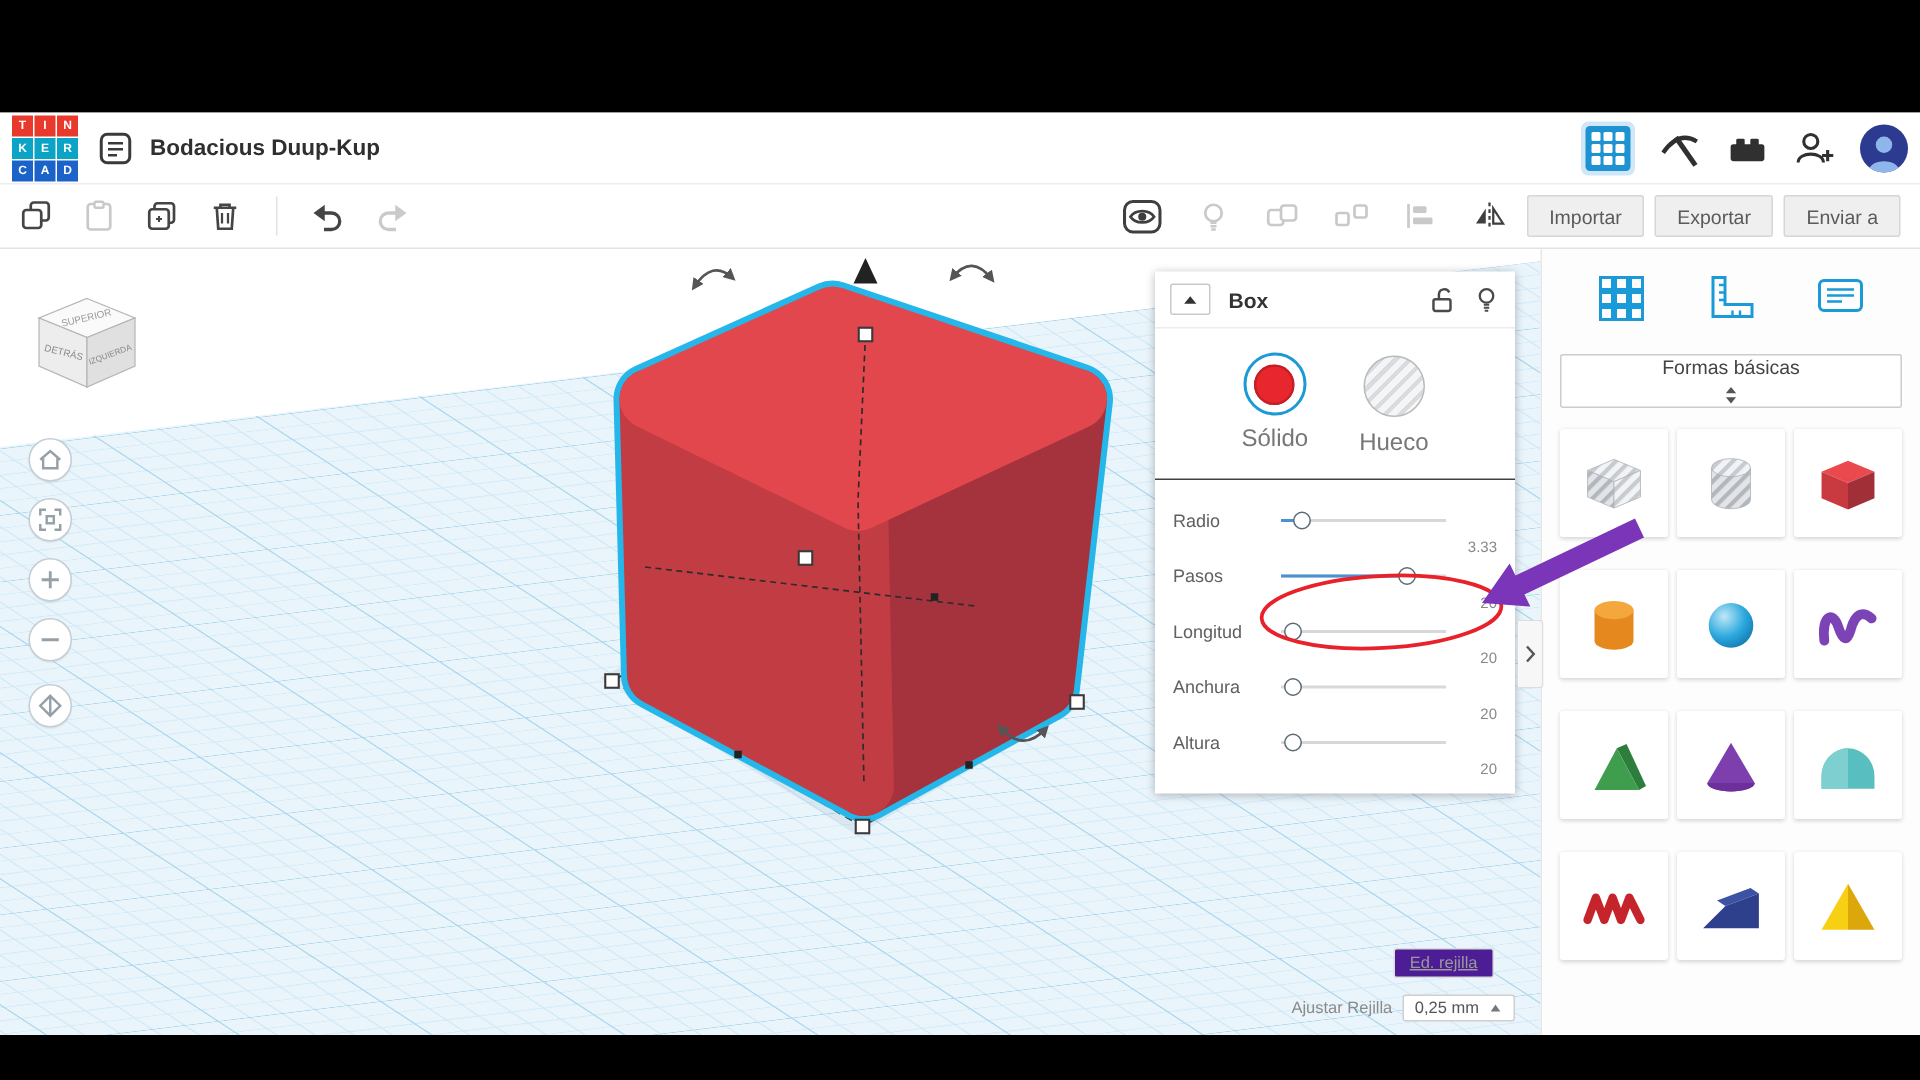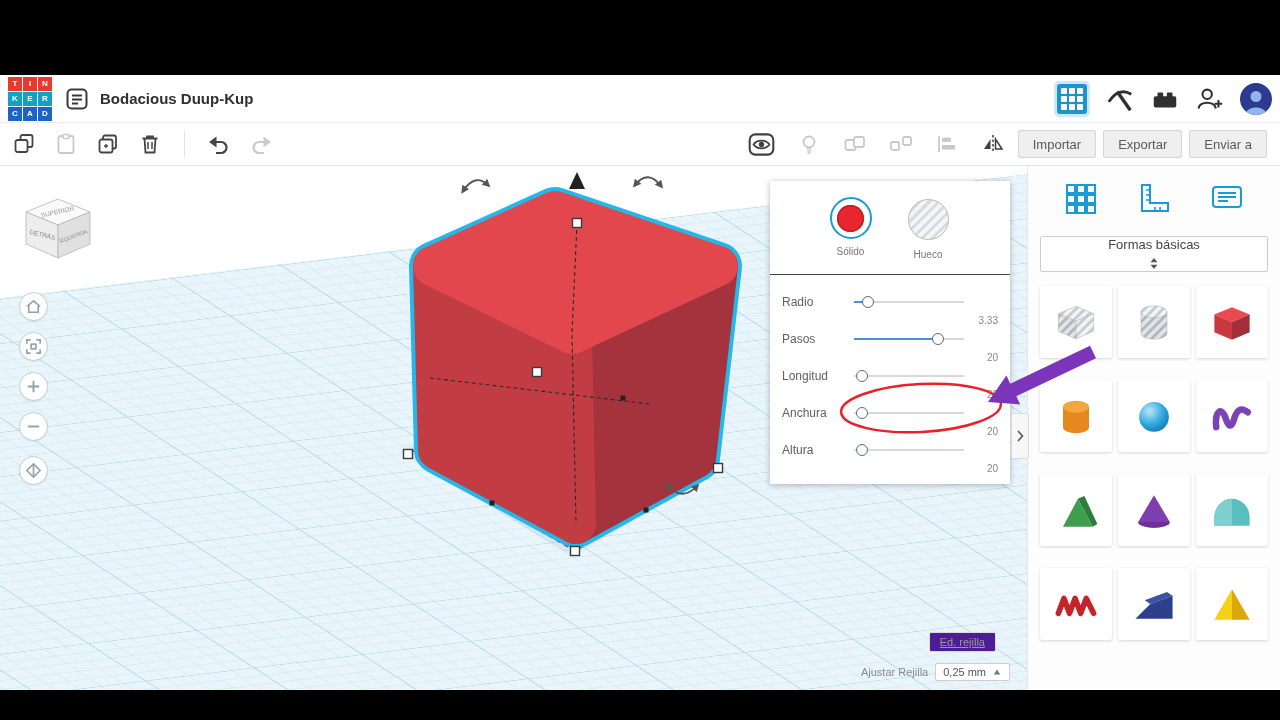--- a/index.html
+++ b/index.html
@@ -371,6 +371,24 @@
     </div>
 
     <aside class="inspector">
+      <div class="insp-header">
+        <button class="collapse-btn">
+          <svg width="14" height="12" viewBox="0 0 16 14">
+              <polygon points="8,4 13,10 3,10" fill="#333"></polygon>
+            </svg>
+        </button>
+        <span class="insp-title">Box</span>
+        <span class="insp-icons">
+          <svg width="20" height="20" viewBox="0 0 22 22">
+              <rect x="4" y="10.5" width="12.5" height="8.5" rx="1.5" fill="none" stroke="#4a4a4a" stroke-width="1.8"></rect>
+              <path d="M8,10.5 V7 a4,4 0 0 1 7.6,-1.6" fill="none" stroke="#4a4a4a" stroke-width="1.8"></path>
+            </svg>
+          <svg width="18" height="20" viewBox="0 0 20 22" fill="none" stroke="#4a4a4a">
+              <circle cx="10" cy="8" r="5" stroke-width="1.7"></circle>
+              <path d="M8,14.5 h4 M8,16.8 h4 M8.7,19 h2.6" stroke-width="1.5"></path>
+            </svg>
+        </span>
+      </div>
 
       <div class="materials">
         <div class="mat">

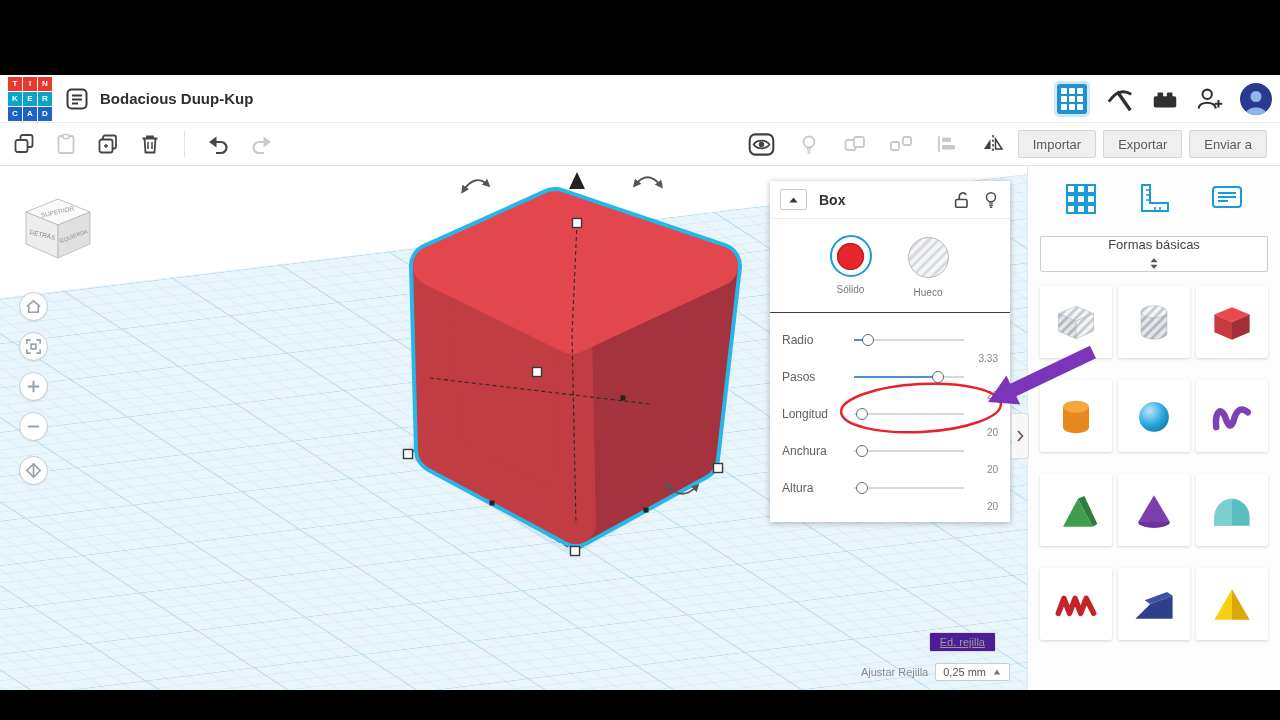--- a/index.html
+++ b/index.html
@@ -61,7 +61,7 @@
   .mat-core{width:27px;height:27px;border-radius:50%;background:#e8262d;box-shadow:inset 0 0 0 1.5px #c21f26;}
   .mat-hole{width:39px;height:39px;border-radius:50%;border:1px solid #b9b9b9;
     background:repeating-linear-gradient(135deg,#d9dbde 0 3px,#f4f5f6 3px 7px);margin:2px;}
-  .mat-label{margin-top:7px;font-size:10px;color:#777;}
+  .mat-label{margin-top:7px;font-size:16px;color:#777;}
   .sliders{padding:8px 12px 16px;border-top:1px solid #404040;}
   .slider-row{display:flex;align-items:center;height:37px;}
   .s-label{width:72px;font-size:12px;color:#606060;}

